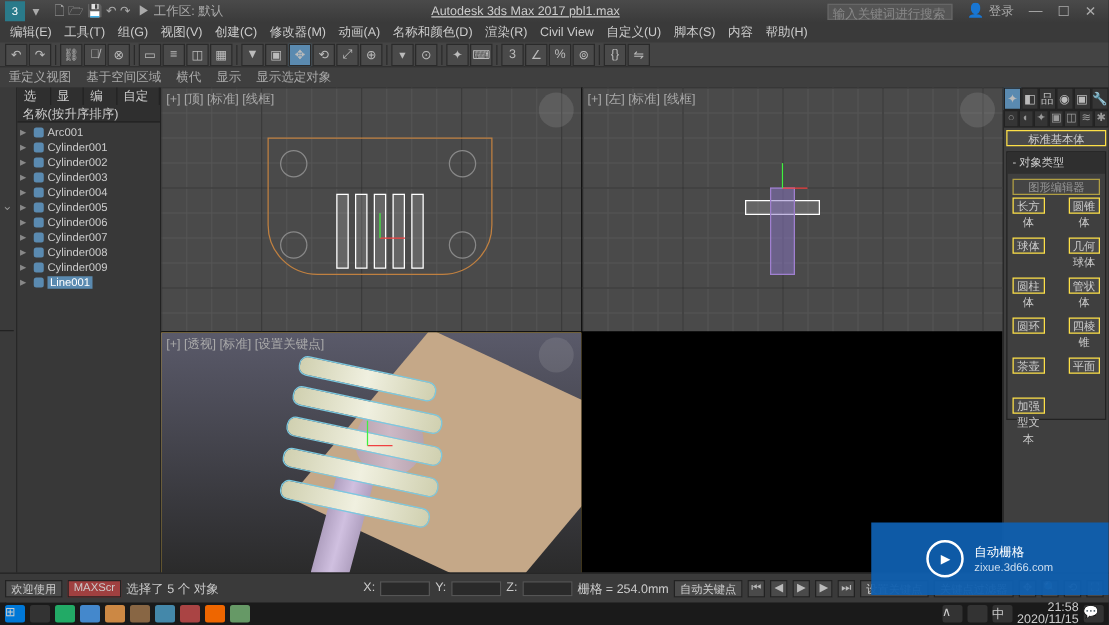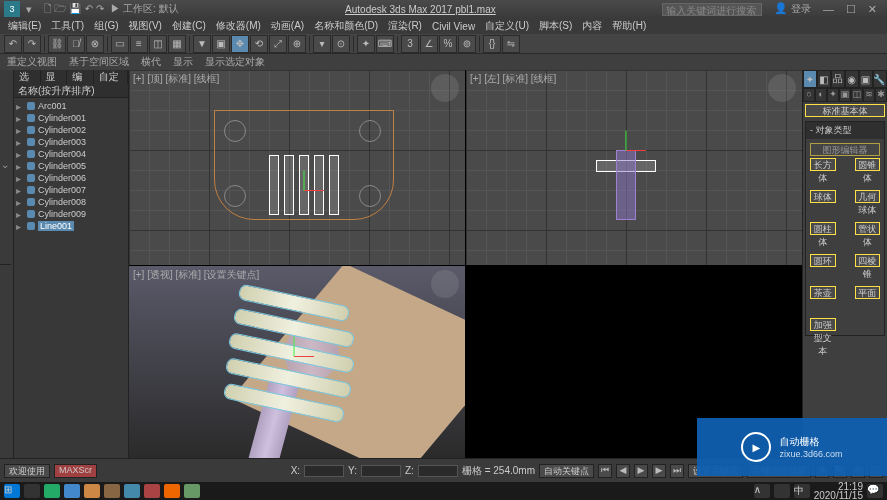--- a/index.html
+++ b/index.html
@@ -372,6 +372,7 @@
 <div class="status" style="bottom:18px">
   <span class="sbtn">欢迎使用</span>
   <span class="sbtn" style="background:#a04040">MAXScr</span>
+  <span style="color:#ccc">选择了 5 个 对象</span>
   <span style="width:20px"></span>
   <span style="flex:1"></span>
   <span>X: </span>

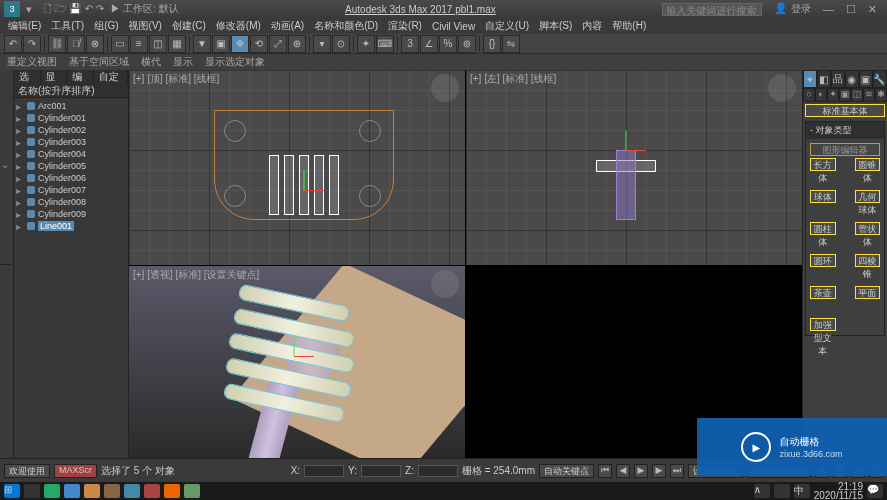--- a/index.html
+++ b/index.html
@@ -420,7 +420,7 @@
   <div class="tb"></div>
   <div class="tb">中</div>
   <div class="time">
-    <div>21:19</div>
+    <div>21:58</div>
       <div>2020/11/15</div>
   </div>
   <div class="tb">💬</div>

